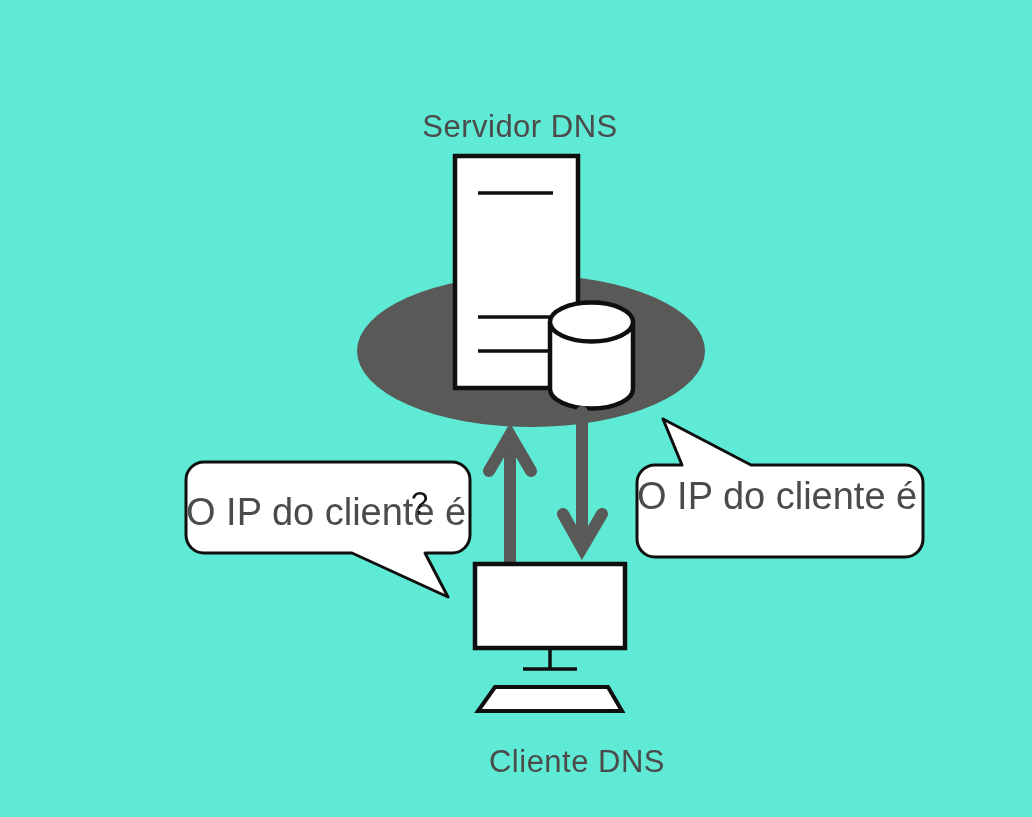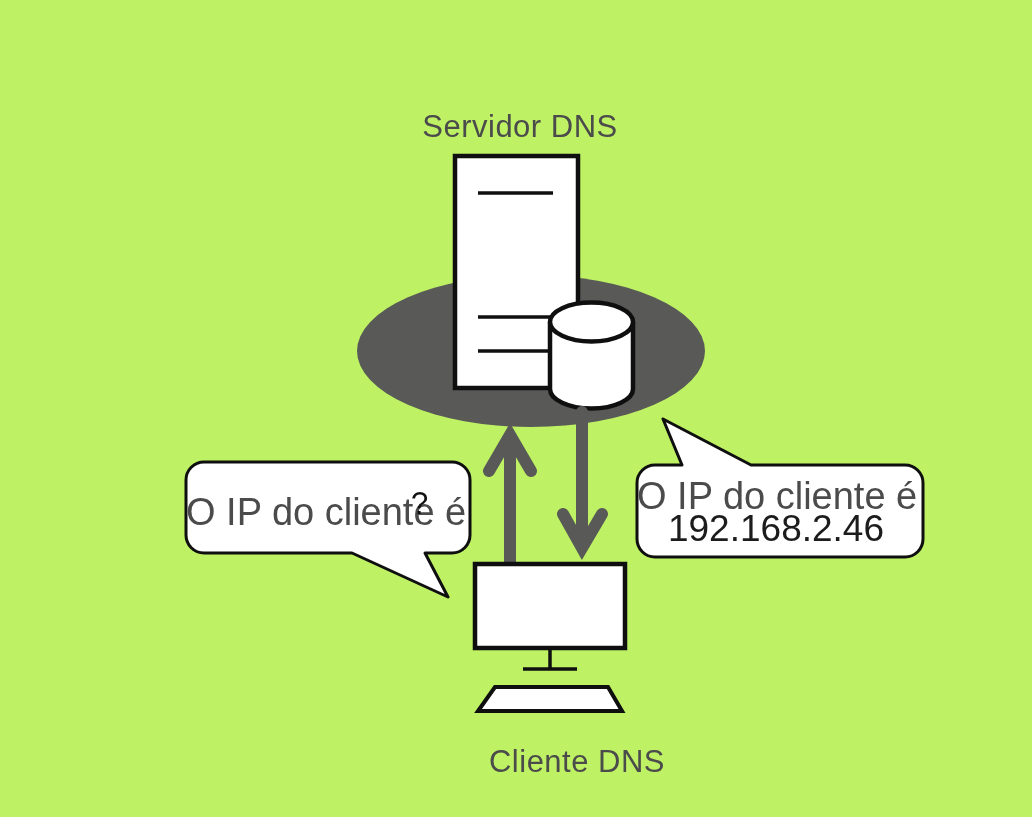--- a/index.html
+++ b/index.html
@@ -12,7 +12,7 @@
     position: relative;
     width: 1032px;
     height: 817px;
-    background: #bef264;
+    background: #5eead4;
     overflow: hidden;
   }
   #diagram-svg {

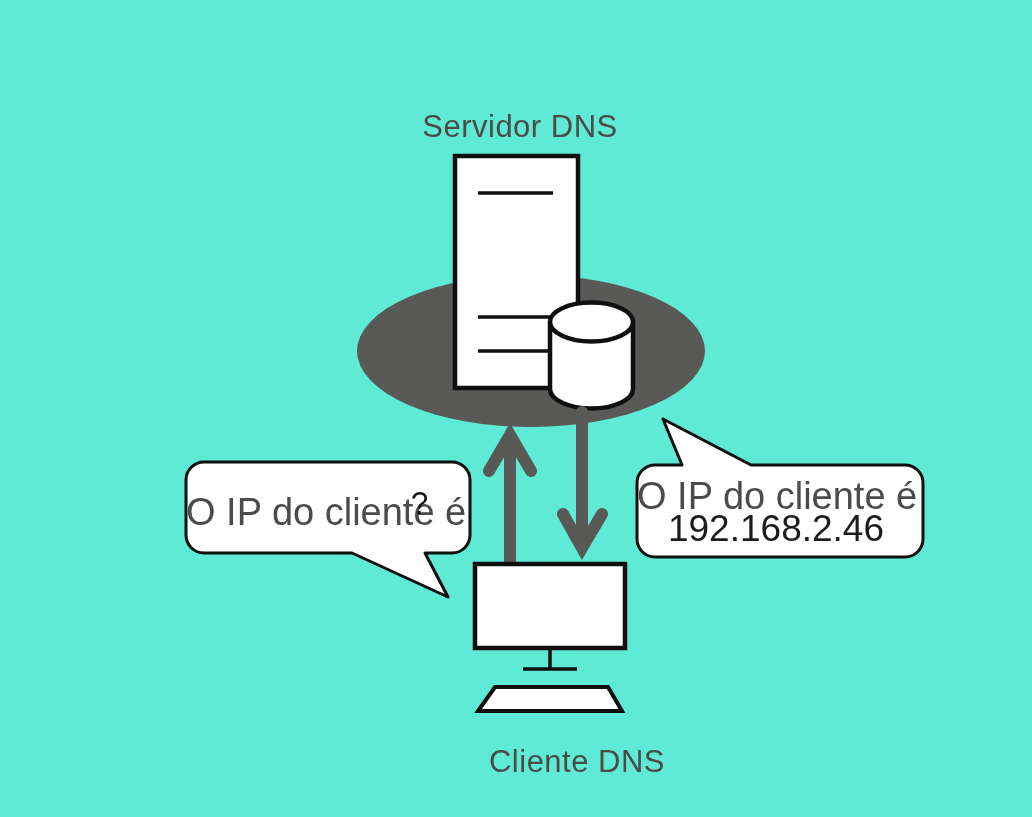--- a/index.html
+++ b/index.html
@@ -133,7 +133,6 @@
 
   <div class="bubble-text" id="response-line1">O IP do cliente é</div>
 
-  <div id="response-ip">192.168.2.46</div>
 
   <div class="label" id="client-label">Cliente DNS</div>
 </div>

